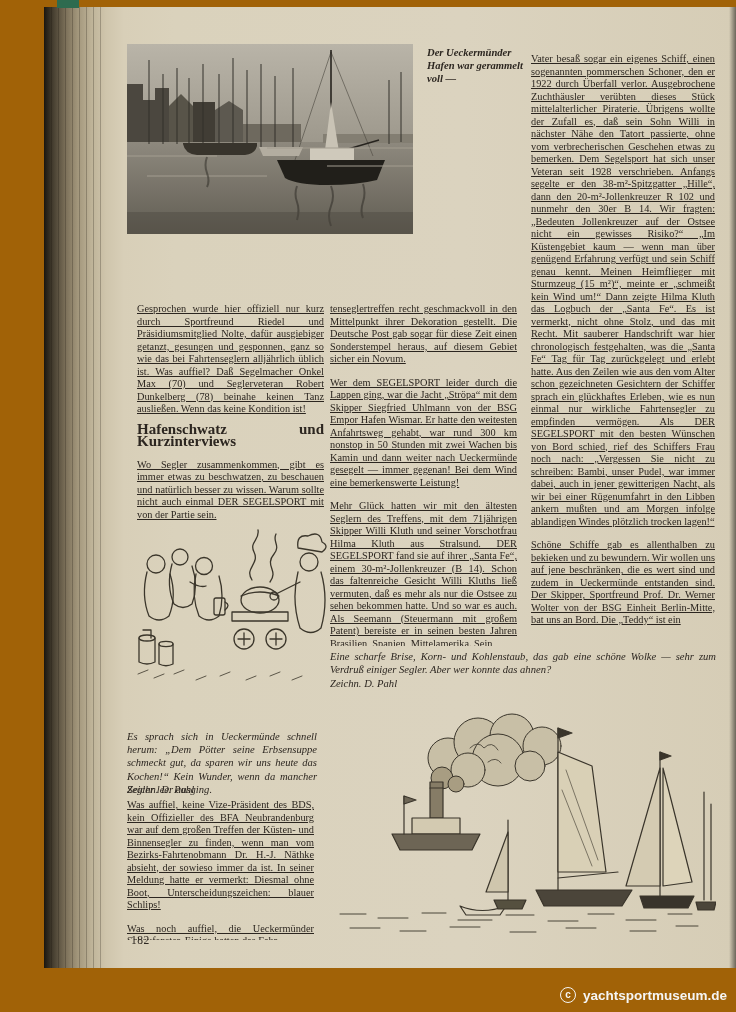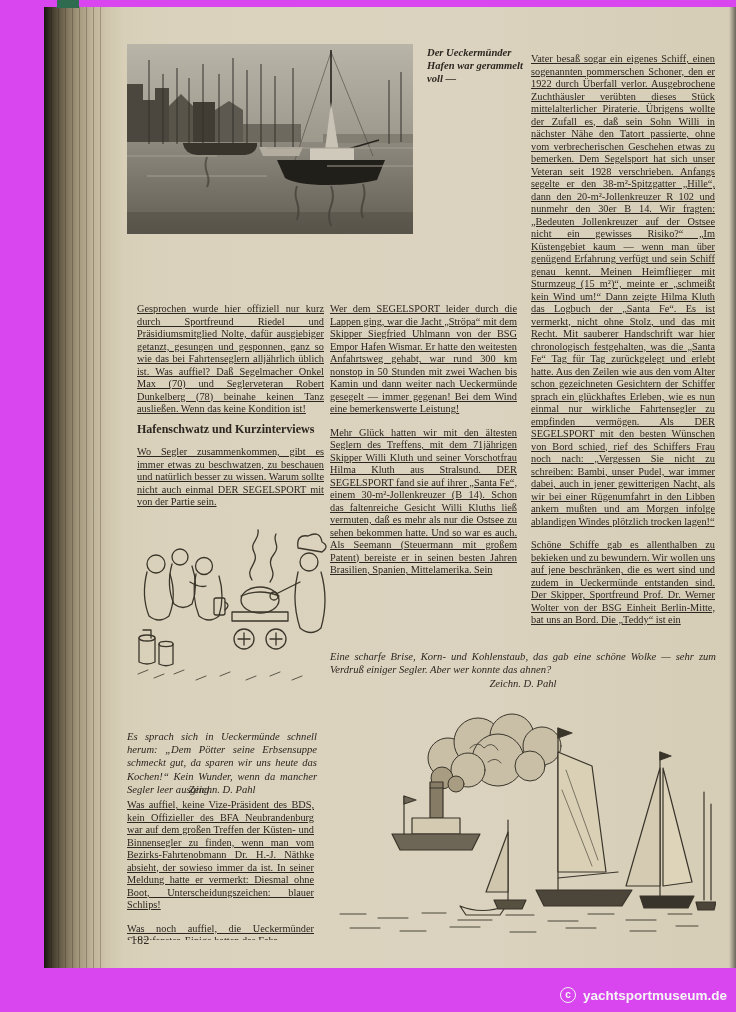--- a/index.html
+++ b/index.html
@@ -6,7 +6,7 @@
   body { background:#222; }
   .scan {
     position:relative; width:736px; height:1012px; overflow:hidden;
-    background:#d946ef; font-family:"Liberation Serif", serif; color:#2c2620;
+    background:#a16207; font-family:"Liberation Serif", serif; color:#2c2620;
   }
   .page {
     position:absolute; left:44px; top:7px; width:692px; height:961px;

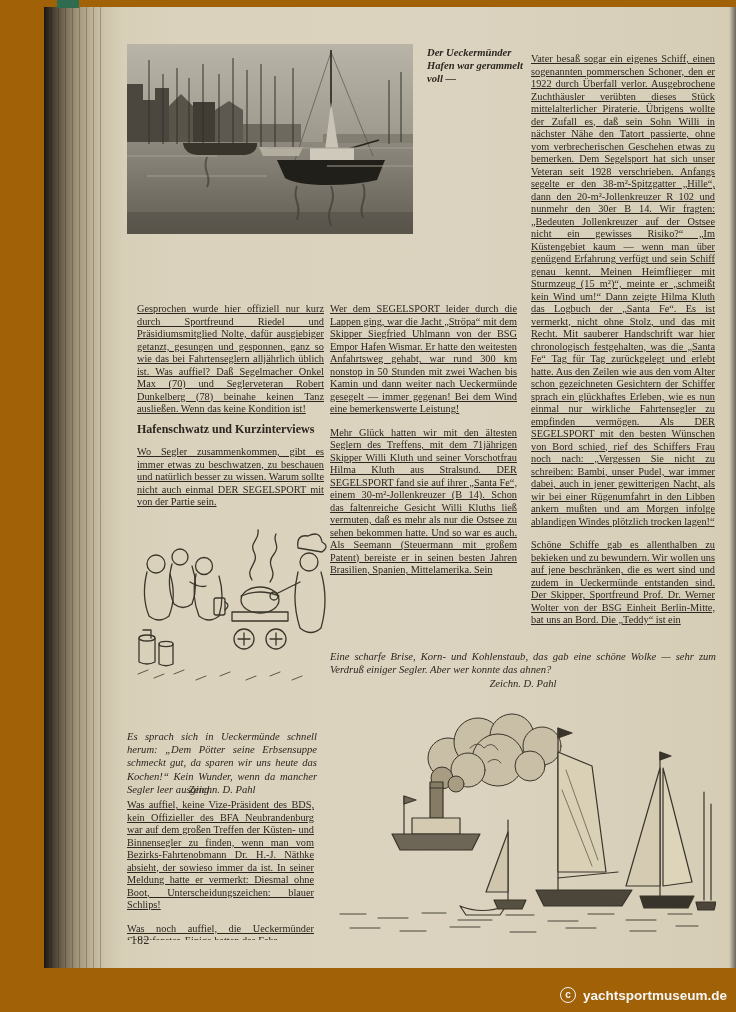--- a/index.html
+++ b/index.html
@@ -139,6 +139,7 @@
   </div>
 
   <div class="col col-mid body-text">
+    <p>tenseglertreffen recht geschmackvoll in den Mittelpunkt ihrer Dekoration gestellt. Die Deutsche Post gab sogar für diese Zeit einen Sonderstempel heraus, auf diesem Gebiet sicher ein Novum.</p>
     <p>Wer dem SEGELSPORT leider durch die Lappen ging, war die Jacht „Ströpa“ mit dem Skipper Siegfried Uhlmann von der BSG Empor Hafen Wismar. Er hatte den weitesten Anfahrtsweg gehabt, war rund 300 km nonstop in 50 Stunden mit zwei Wachen bis Kamin und dann weiter nach Ueckermünde gesegelt — immer gegenan! Bei dem Wind eine bemerkenswerte Leistung!</p>
     <p>Mehr Glück hatten wir mit den ältesten Seglern des Treffens, mit dem 71jährigen Skipper Willi Kluth und seiner Vorschotfrau Hilma Kluth aus Stralsund. DER SEGELSPORT fand sie auf ihrer „Santa Fe“, einem 30-m²-Jollenkreuzer (B 14). Schon das faltenreiche Gesicht Willi Kluths ließ vermuten, daß es mehr als nur die Ostsee zu sehen bekommen hatte. Und so war es auch. Als Seemann (Steuermann mit großem Patent) bereiste er in seinen besten Jahren Brasilien, Spanien, Mittelamerika. Sein</p>
   </div>

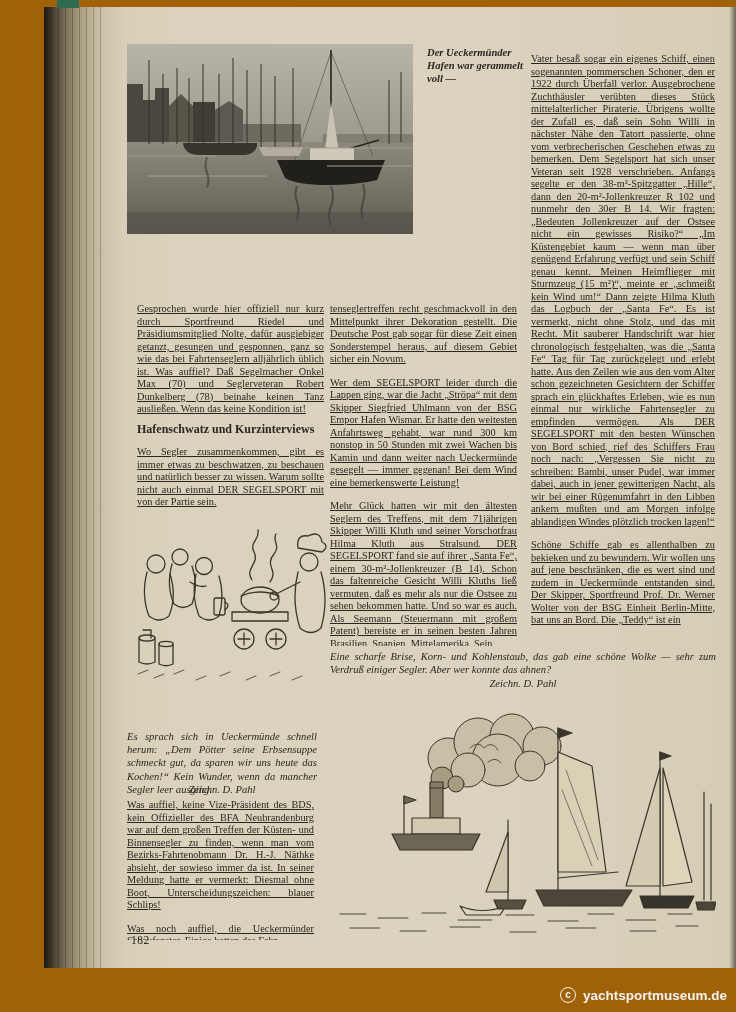--- a/index.html
+++ b/index.html
@@ -34,7 +34,7 @@
   .col-left-1 { left:137px; top:292px; width:187px; }
   .col-mid { left:330px; top:292px; width:187px; height:354px; overflow:hidden; }
   .col-left-2 { left:127px; top:788px; width:187px; height:152px; overflow:hidden; }
-  .heading { font-size:12px; font-weight:bold; margin:5px 0 7px 0; }
+  .heading { font-size:15px; font-weight:bold; margin:5px 0 7px 0; }
 
   .caption { position:absolute; font-style:italic; font-size:10.6px; line-height:13.2px; text-align:justify; }
   .photo-caption { left:427px; top:46px; width:102px; font-weight:bold; text-align:left; }

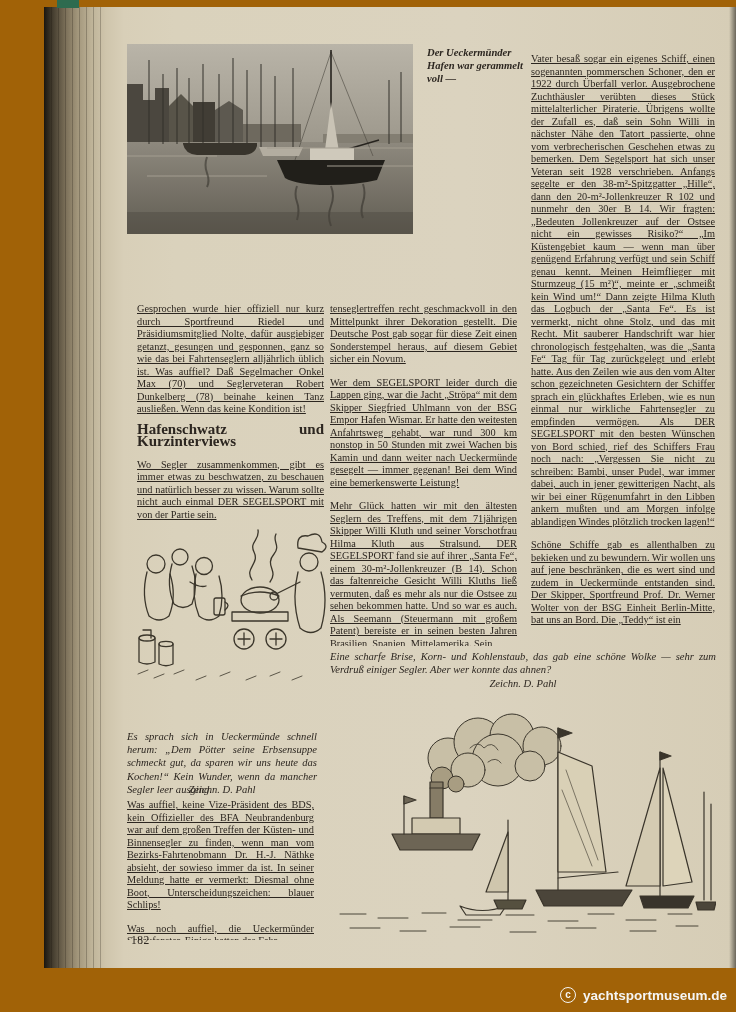--- a/index.html
+++ b/index.html
@@ -40,7 +40,7 @@
   .photo-caption { left:427px; top:46px; width:102px; font-weight:bold; text-align:left; }
   .cartoon-caption { left:127px; top:702px; width:190px;margin-top:28px; }
   .drawing-caption { left:330px; top:650px; width:386px; }
-  .credit { text-align:center; font-style:italic; }
+  .credit { text-align:left; font-style:italic; }
   .cartoon-caption .credit { margin-top:-13.2px; }
   .drawing-caption .credit { margin-top:1px; }
 

